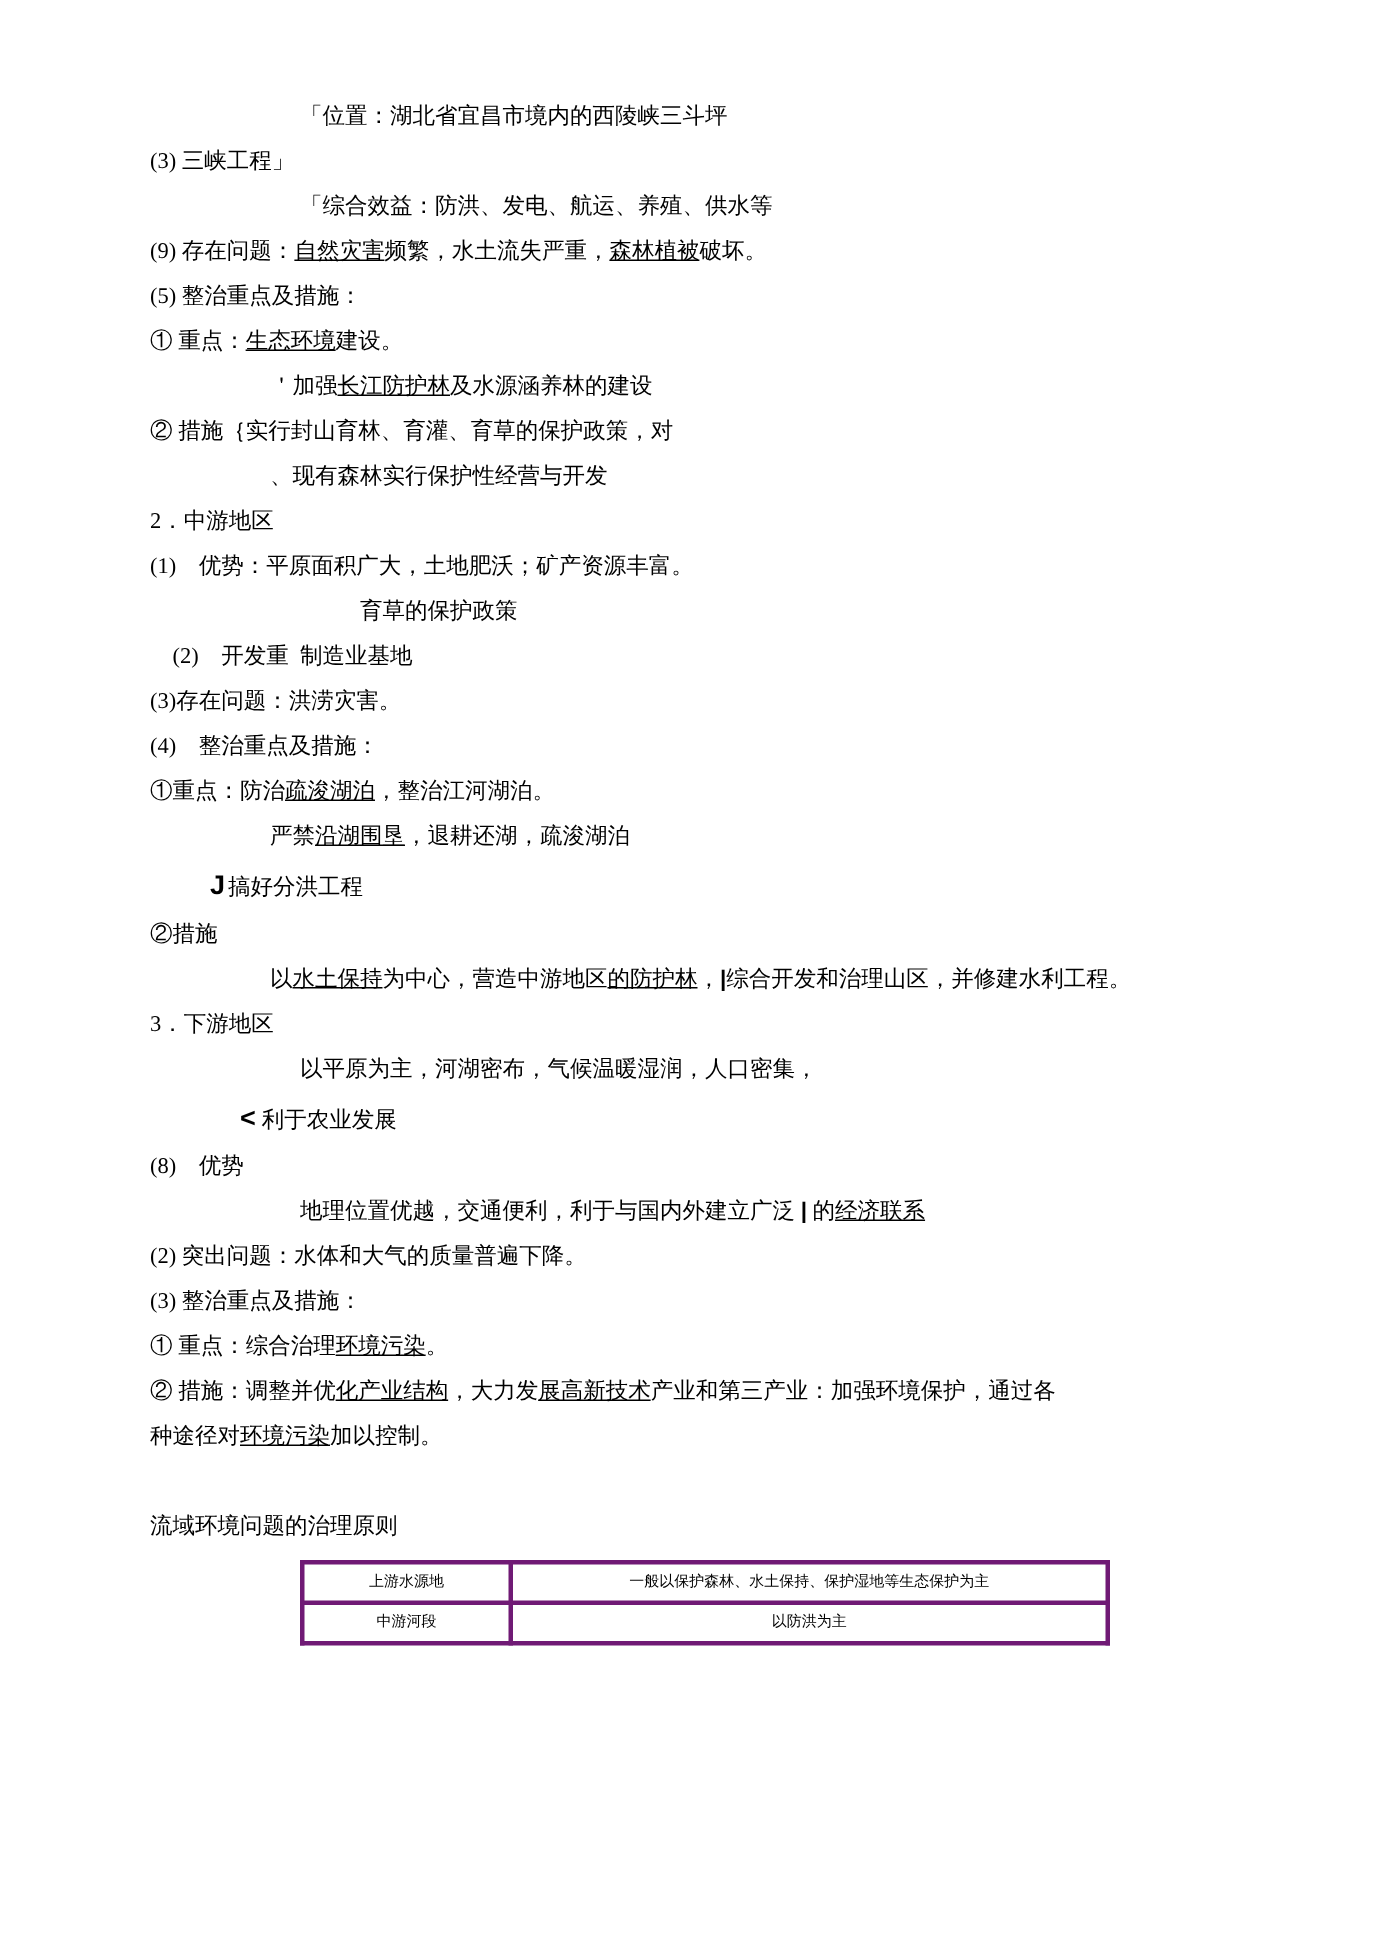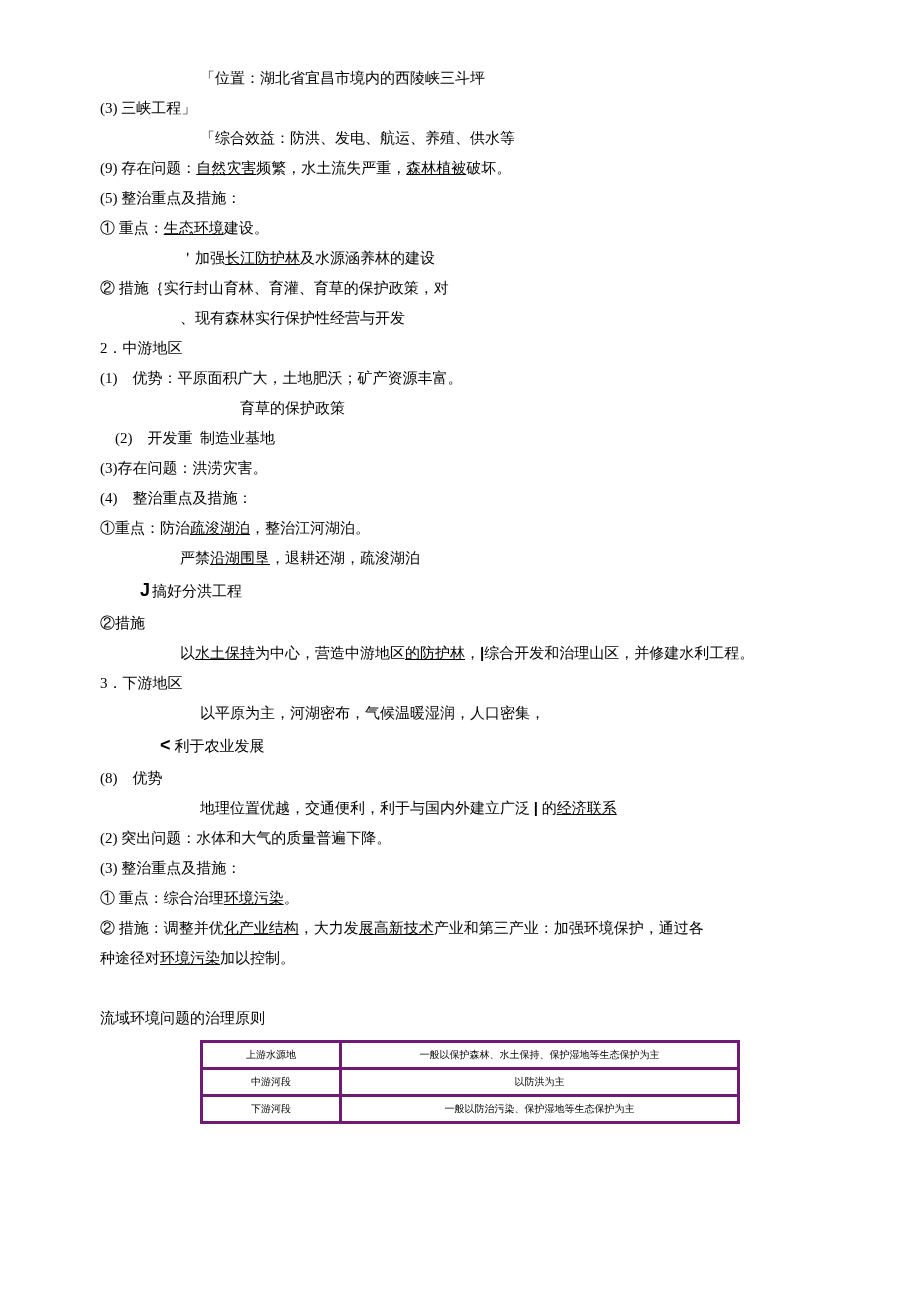--- a/index.html
+++ b/index.html
@@ -148,10 +148,6 @@
     <td class="label">中游河段</td>
     <td>以防洪为主</td>
   </tr>
-  <tr>
-    <td class="label">下游河段</td>
-    <td>一般以防治污染、保护湿地等生态保护为主</td>
-  </tr>
 </tbody>
   </table>
 

